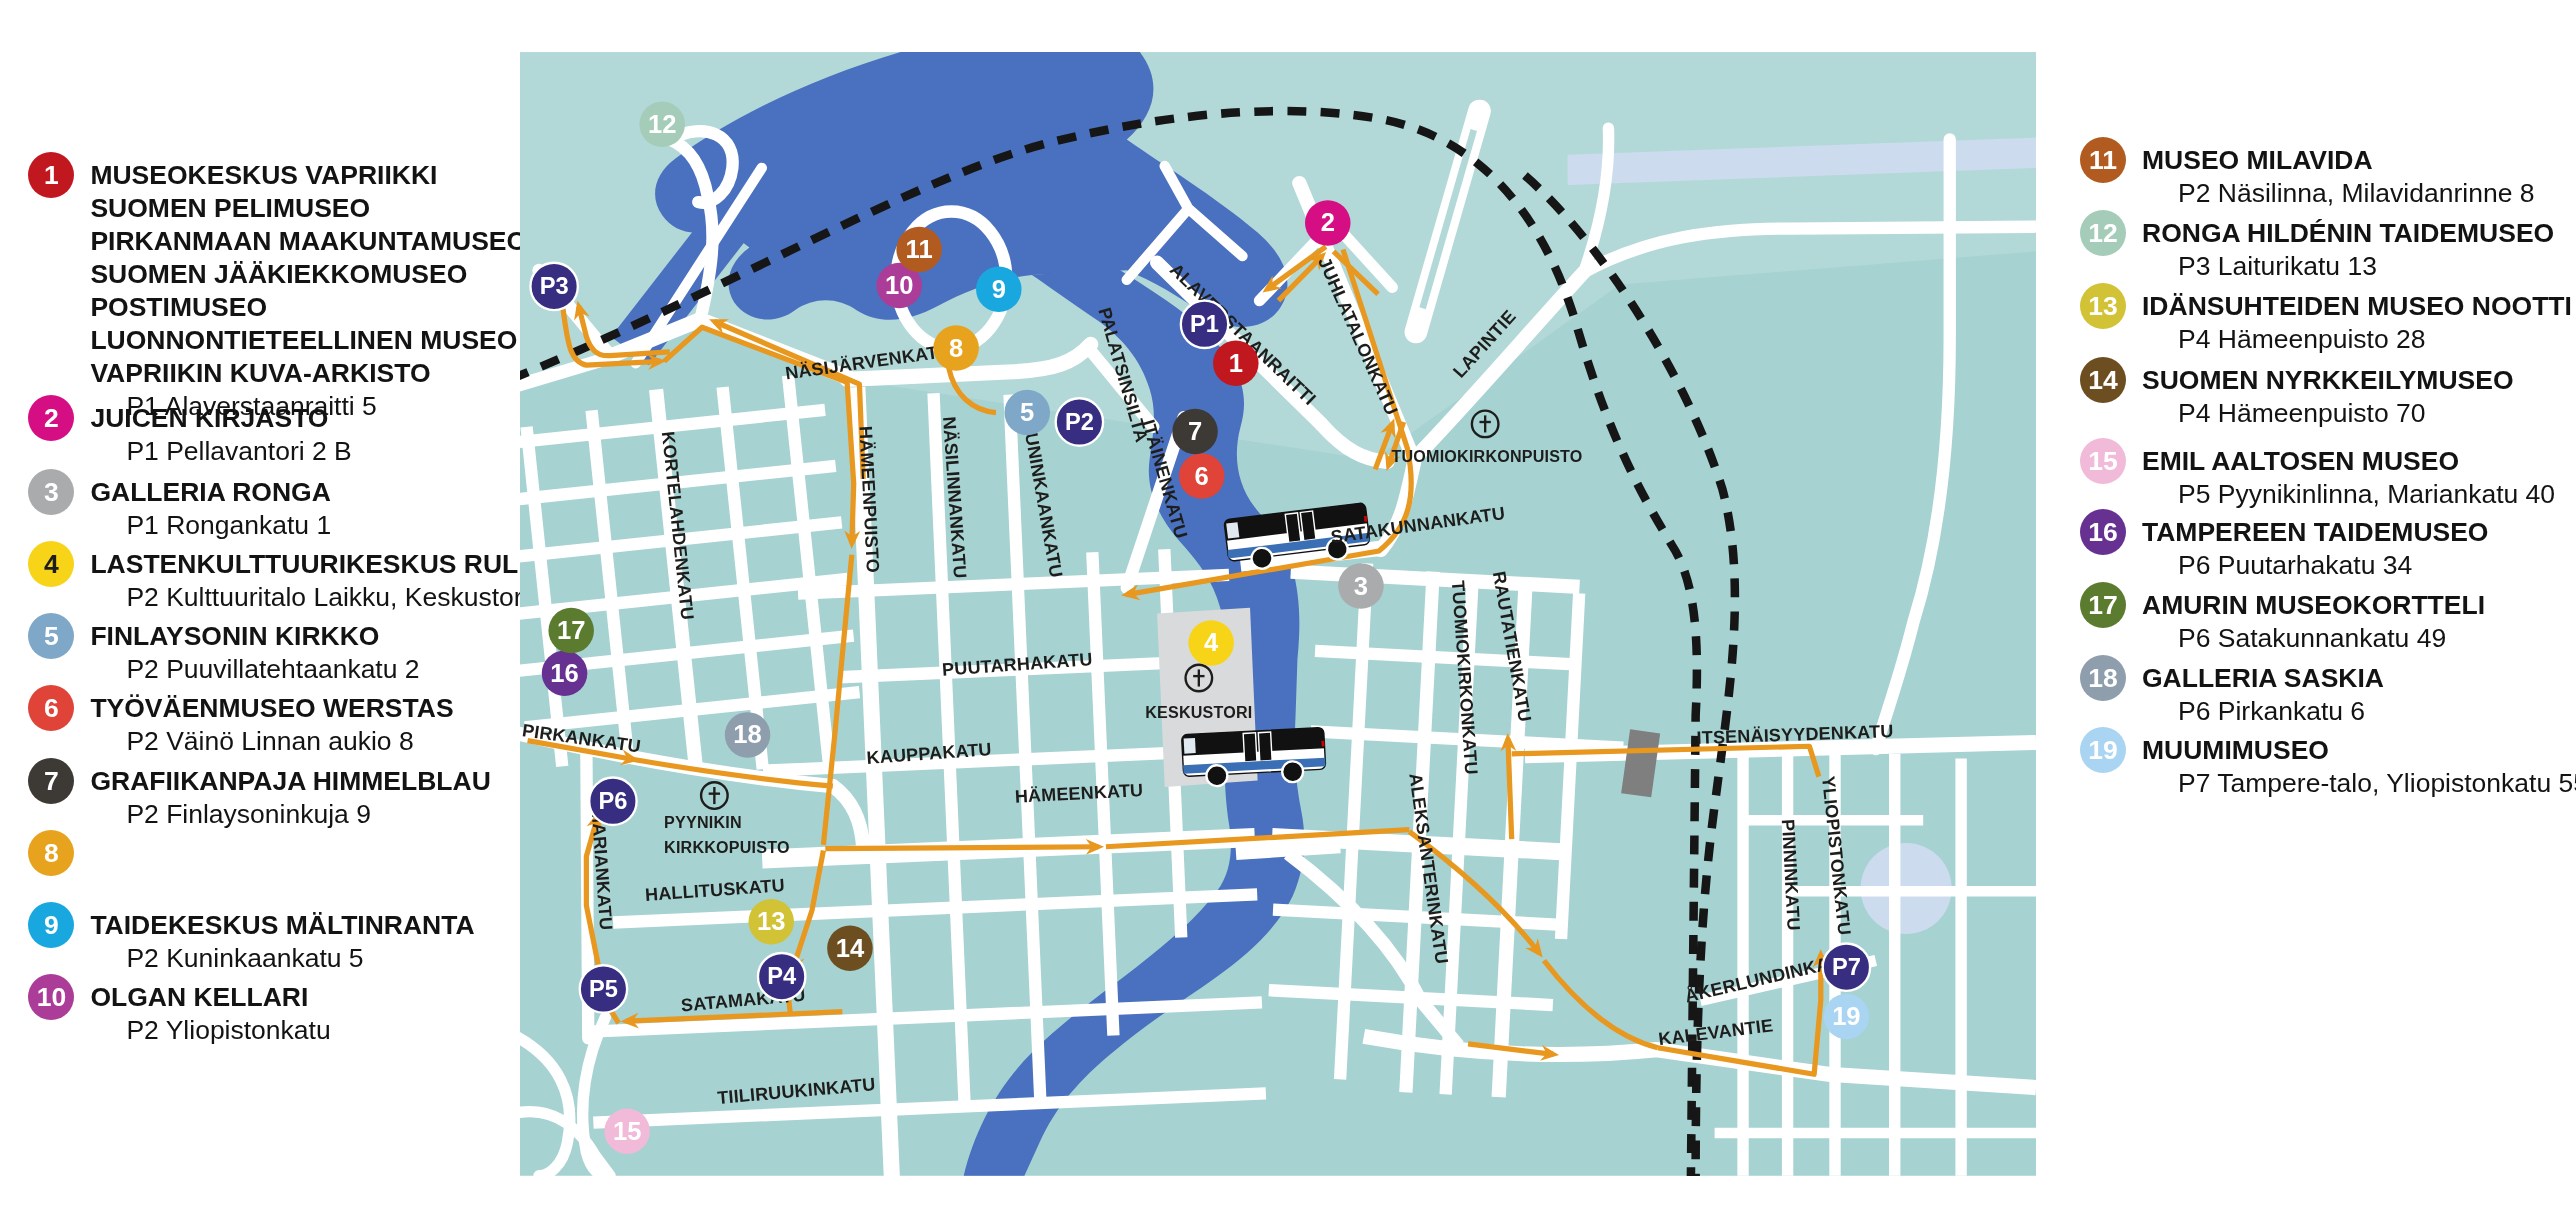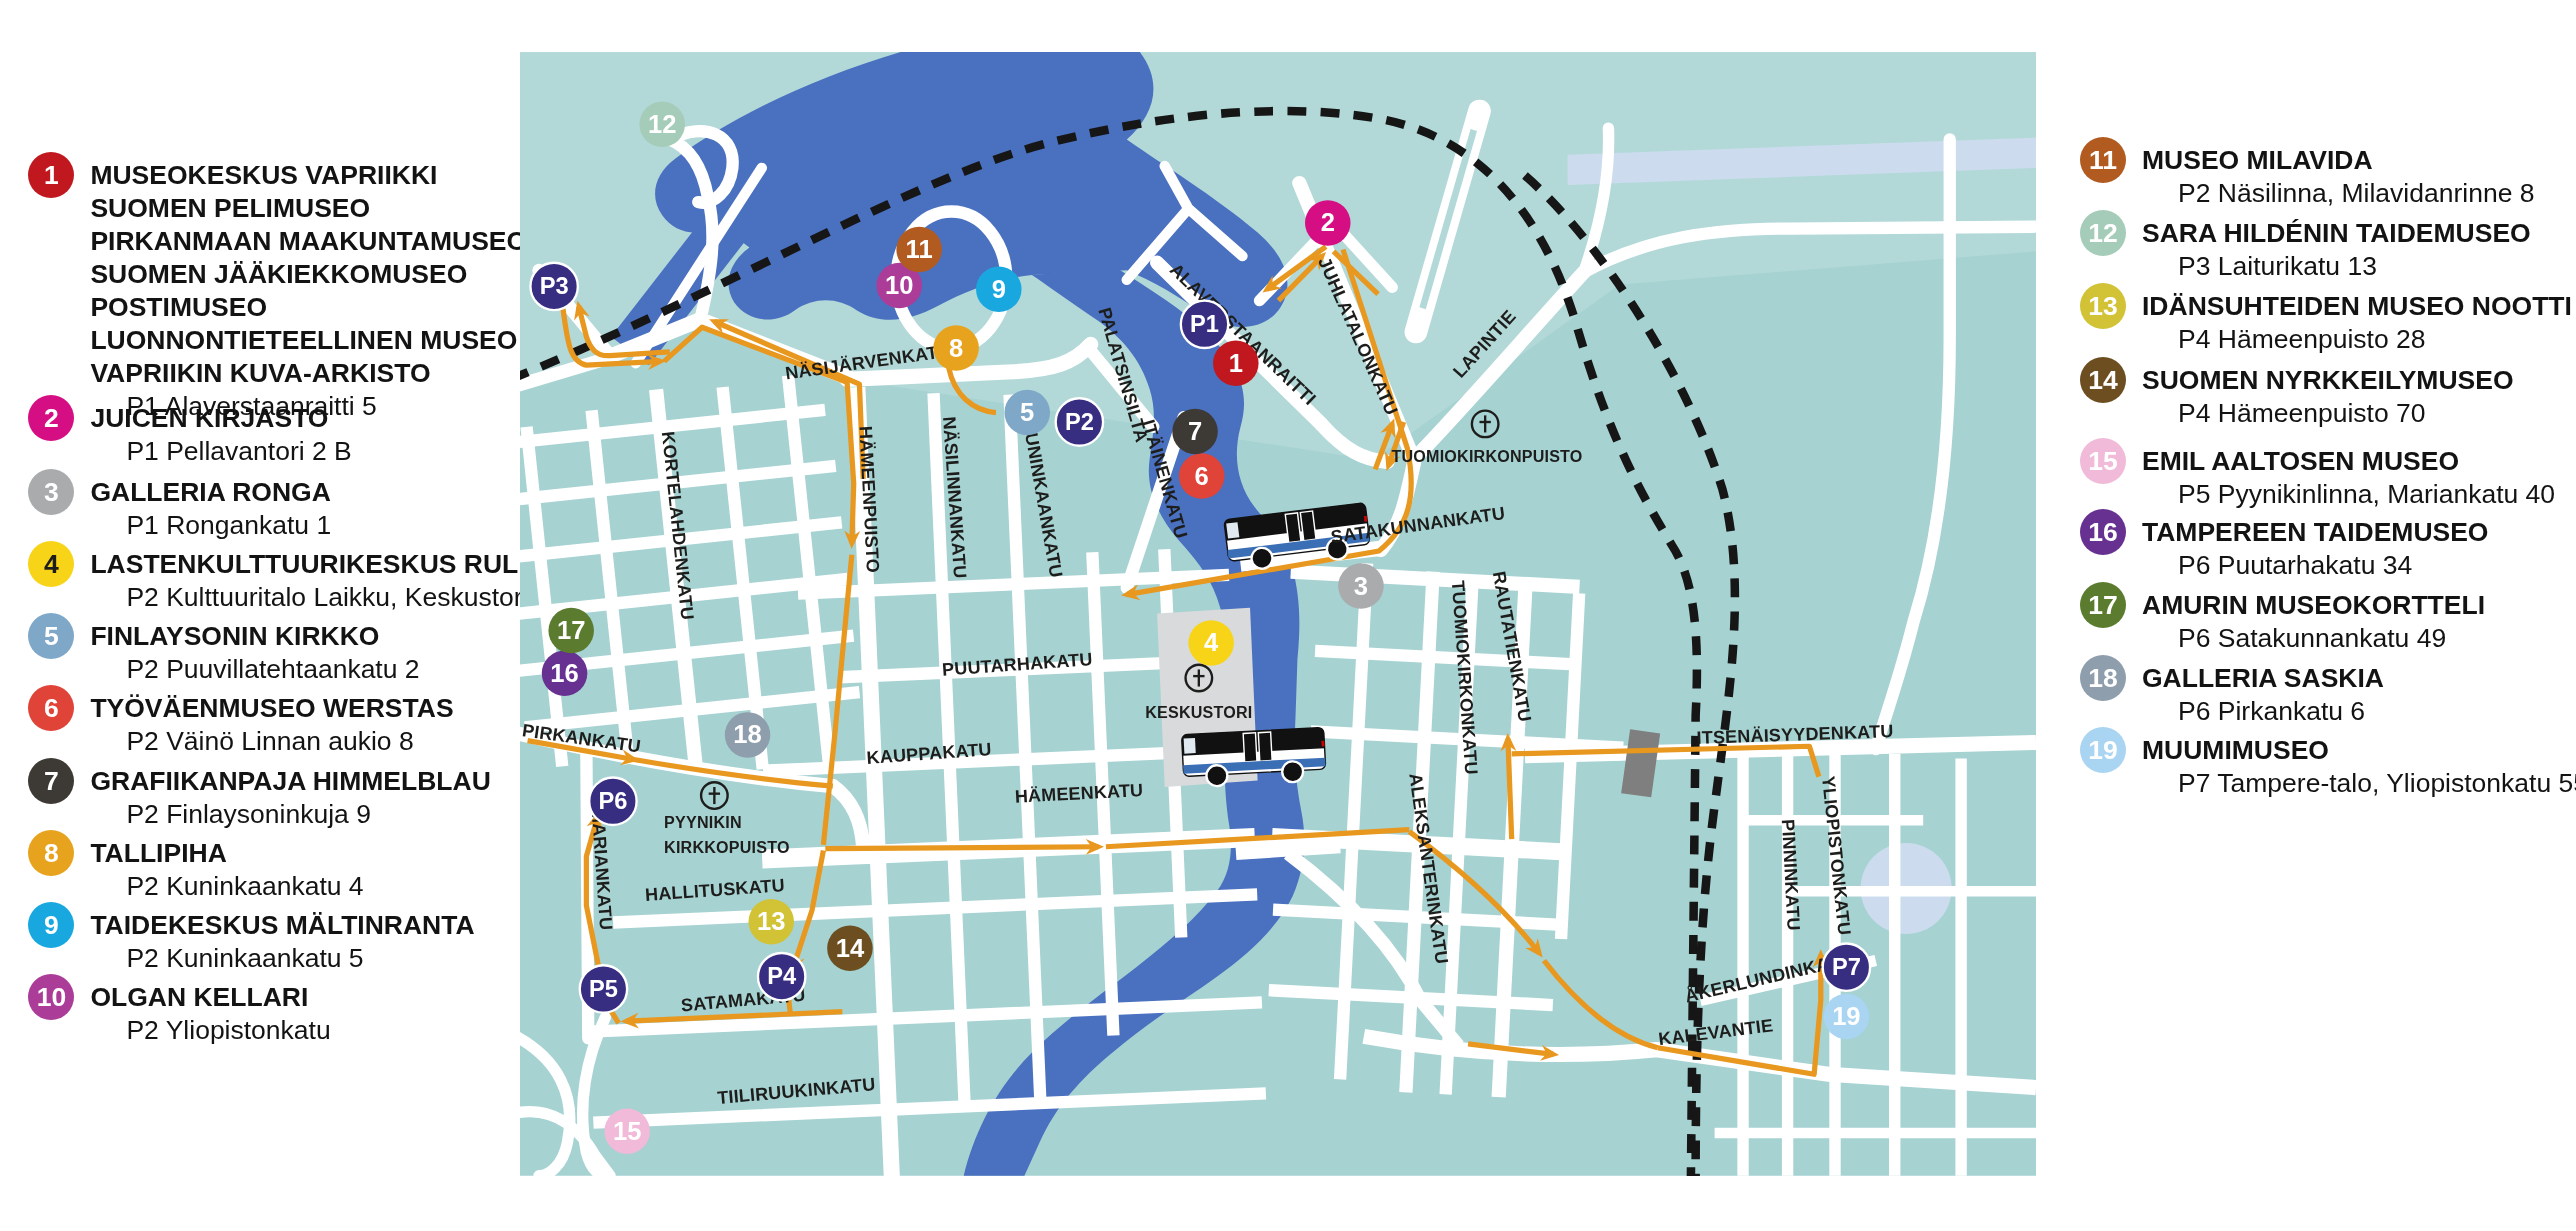--- a/index.html
+++ b/index.html
@@ -111,7 +111,7 @@
     <div class="legend-item" style="left: 2080px; top: 210px;">
       <span class="badge" style="background: rgb(165, 204, 184);">12</span>
       <div class="ltxt">
-        <div class="tl">SARA HILDÉNIN TAIDEMUSEO</div>
+        <div class="tl">RONGA HILDÉNIN TAIDEMUSEO</div>
         <div class="ad">P3 Laiturikatu 13</div>
       </div>
     </div>

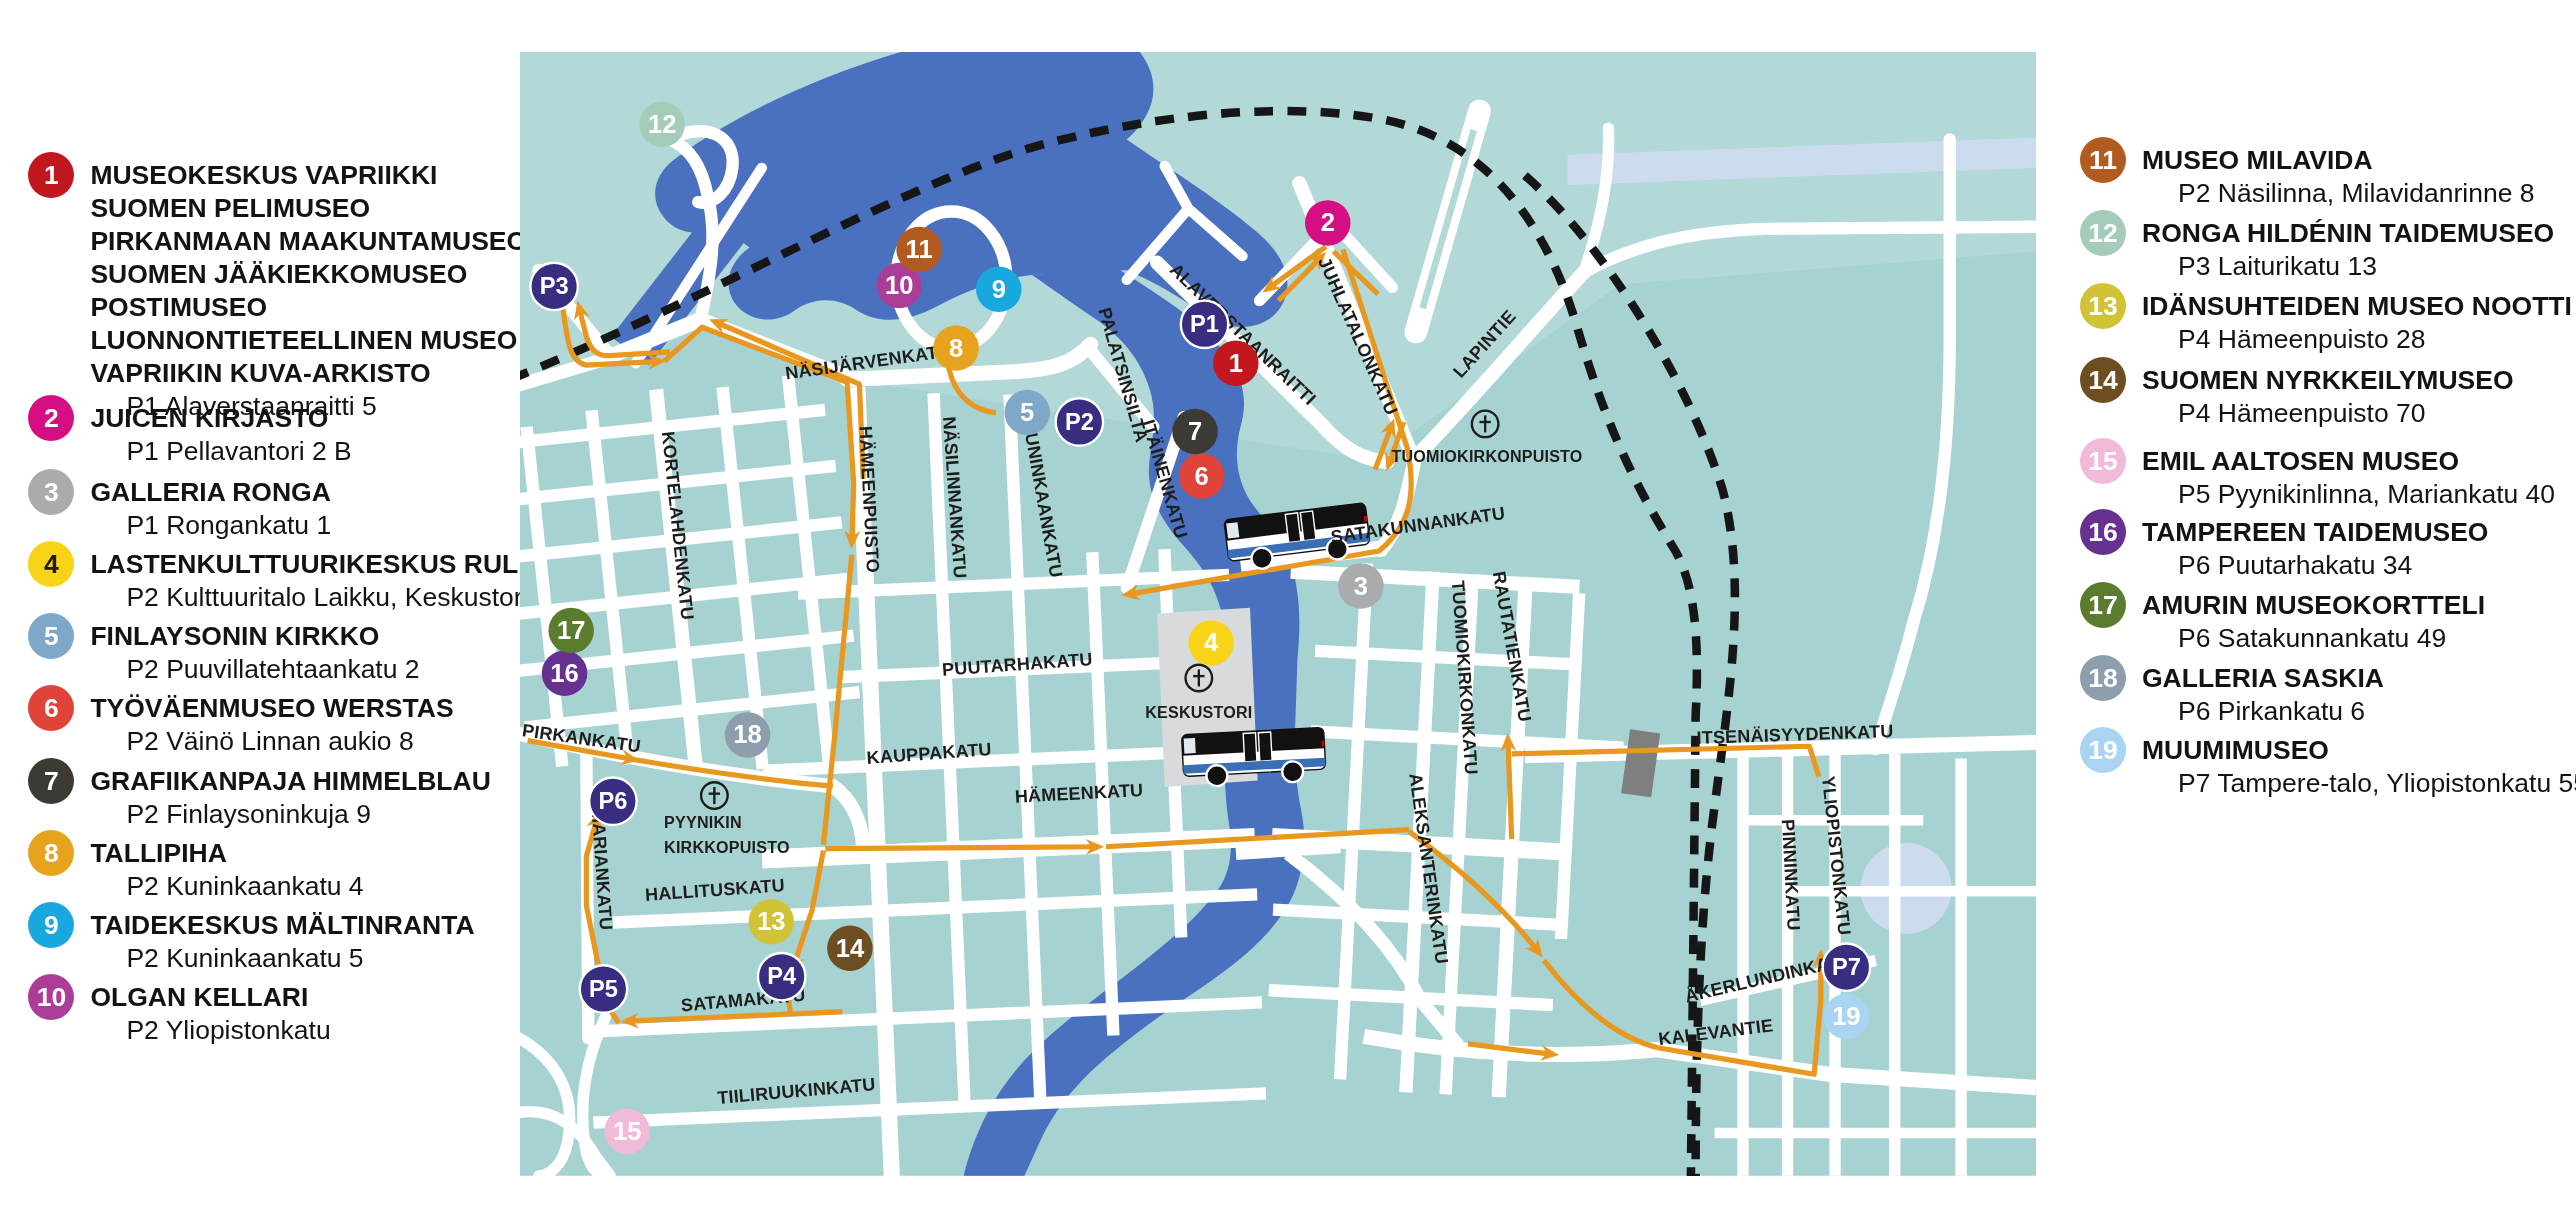--- a/index.html
+++ b/index.html
@@ -80,10 +80,6 @@
     </div>
     <div class="legend-item" style="left: 28.4px; top: 830px;">
       <span class="badge" style="background: rgb(231, 163, 30);">8</span>
-      <div class="ltxt">
-        <div class="tl">TALLIPIHA</div>
-        <div class="ad">P2 Kuninkaankatu 4</div>
-      </div>
     </div>
     <div class="legend-item" style="left: 28.4px; top: 902px;">
       <span class="badge" style="background: rgb(25, 167, 224);">9</span>

